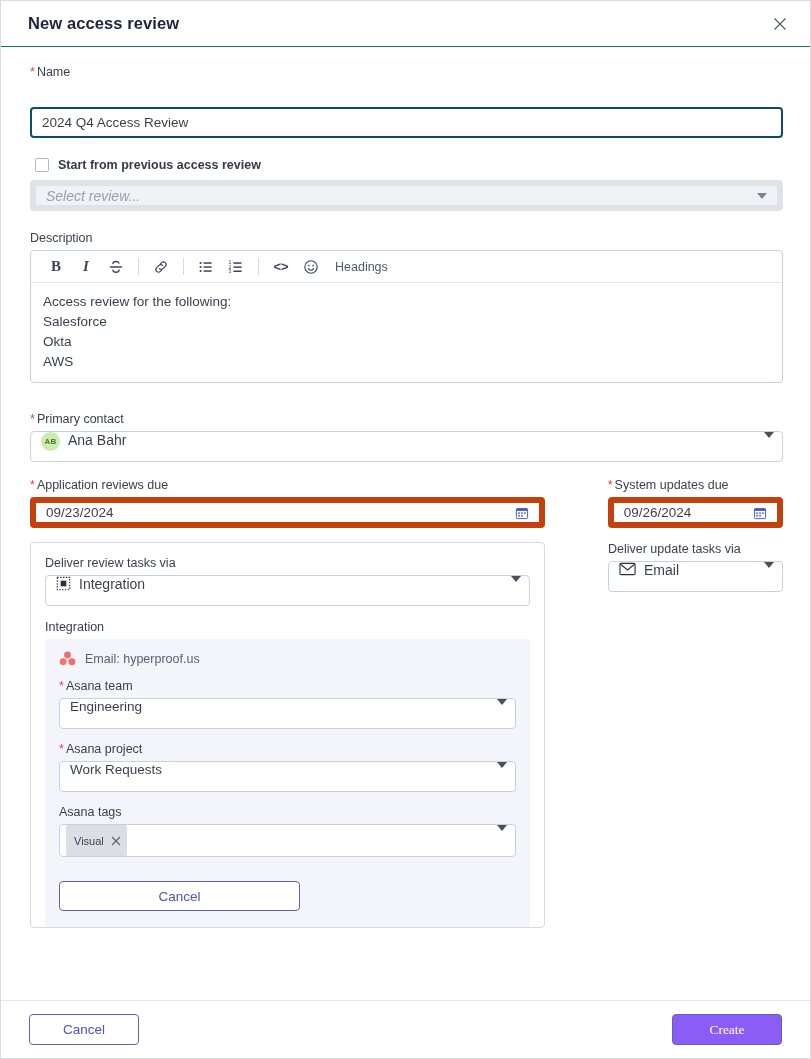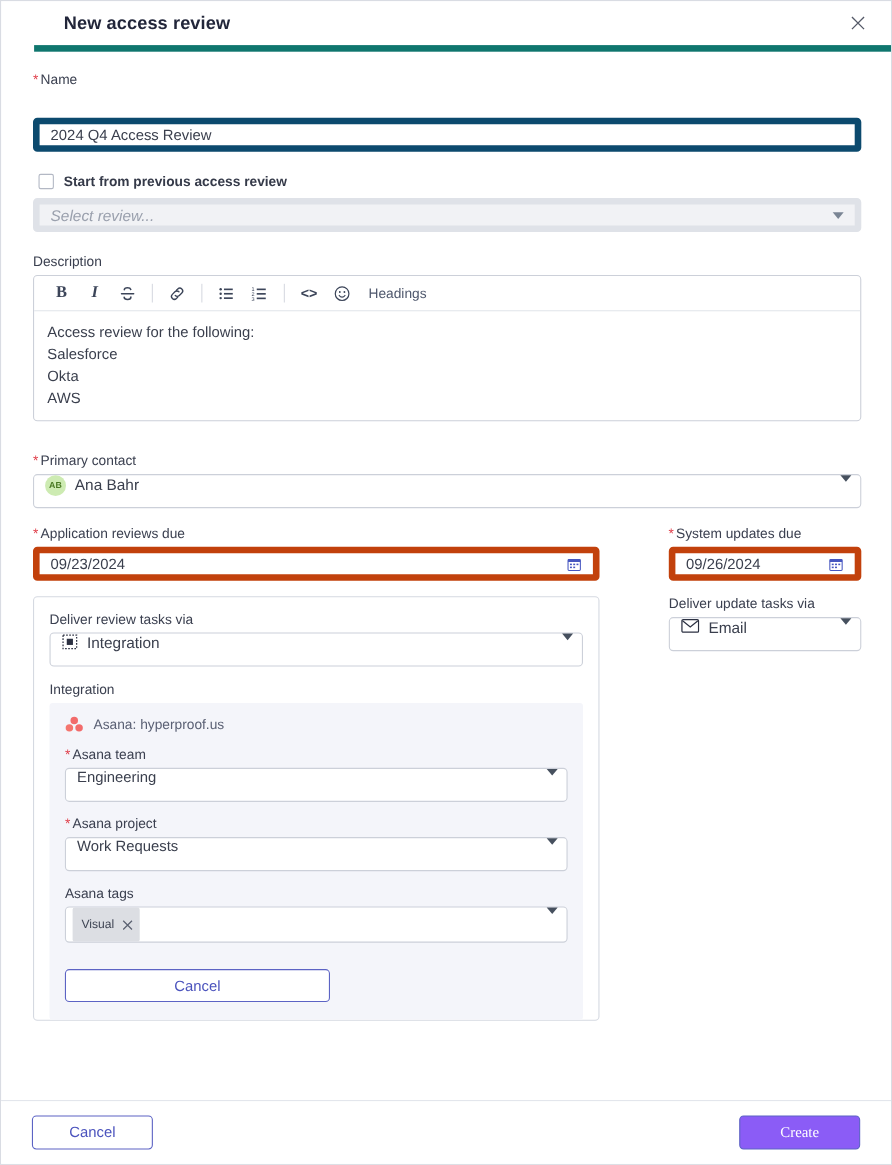--- a/index.html
+++ b/index.html
@@ -22,10 +22,9 @@
   
   .dlg-header {
     height: 46px; flex: 0 0 46px;
-    border-bottom: 6px solid #0f766e;
+    border-bottom: 1px solid #0f766e;
     display: flex; align-items: center;
     padding: 0 16px 0 27px;
-    margin-left: 30px;
   }
   .dlg-title { font-size: 16.5px; font-weight: bold; color: #22263a; letter-spacing: .1px; }
   .close-btn {

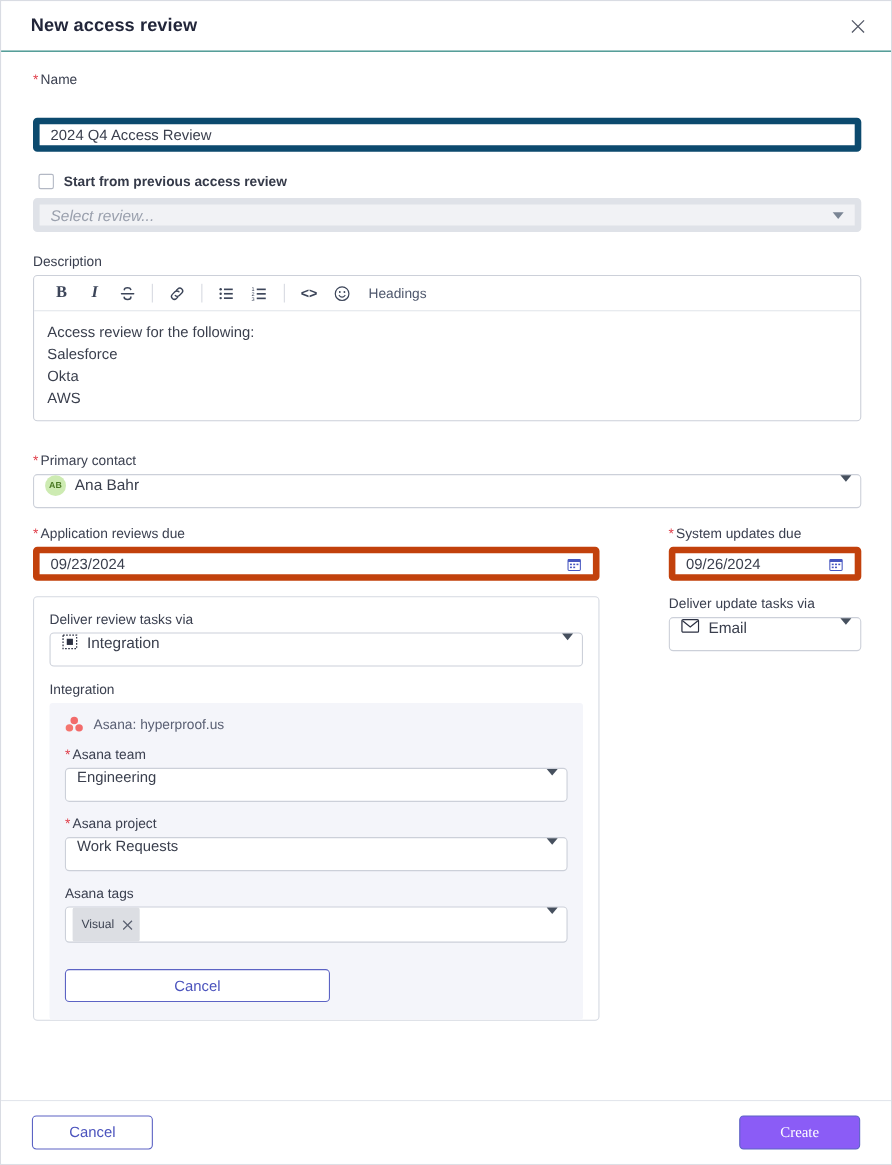--- a/index.html
+++ b/index.html
@@ -52,7 +52,7 @@
     font-size: 13.5px; color: #3a3f4d;
     display: flex; align-items: center;
   }
-  .inp.focused { border: 6px solid #0c4a6e; margin-top: 28px; }
+  .inp.focused { border: 2px solid #0c4a6e; margin-top: 28px; }
   .inp.disabled {
     background: #f1f2f5; border-color: #dfe2e8; color: #9aa0ad;
     font-style: italic; font-size: 14px;

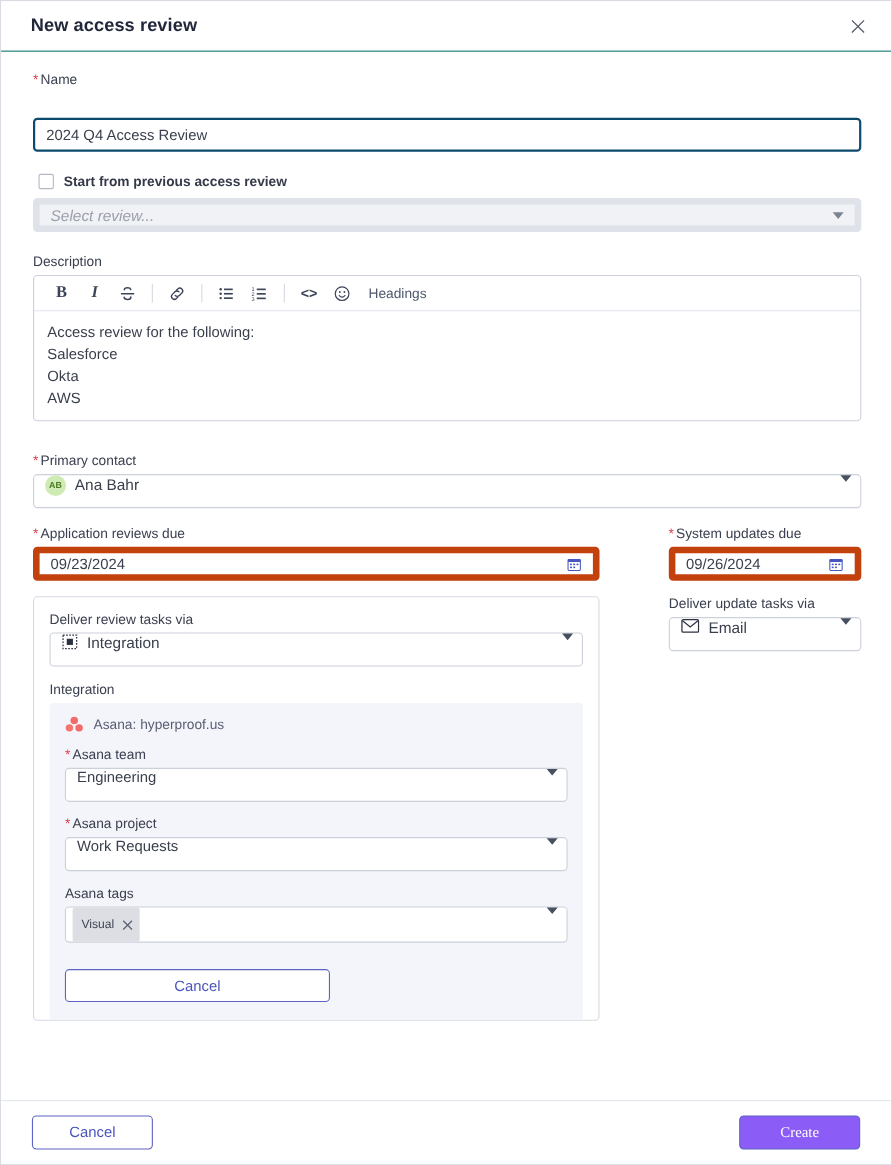--- a/index.html
+++ b/index.html
@@ -309,7 +309,7 @@
                 <circle cx="12.9" cy="10.7" r="3.4" fill="#f26b6b"></circle>
               </svg>
             </span>
-            <span class="asana-txt">Asana: hyperproof.us</span>
+            <span class="asana-txt">Email: hyperproof.us</span>
           </div>
 
           <div style="margin-bottom:13px;">

